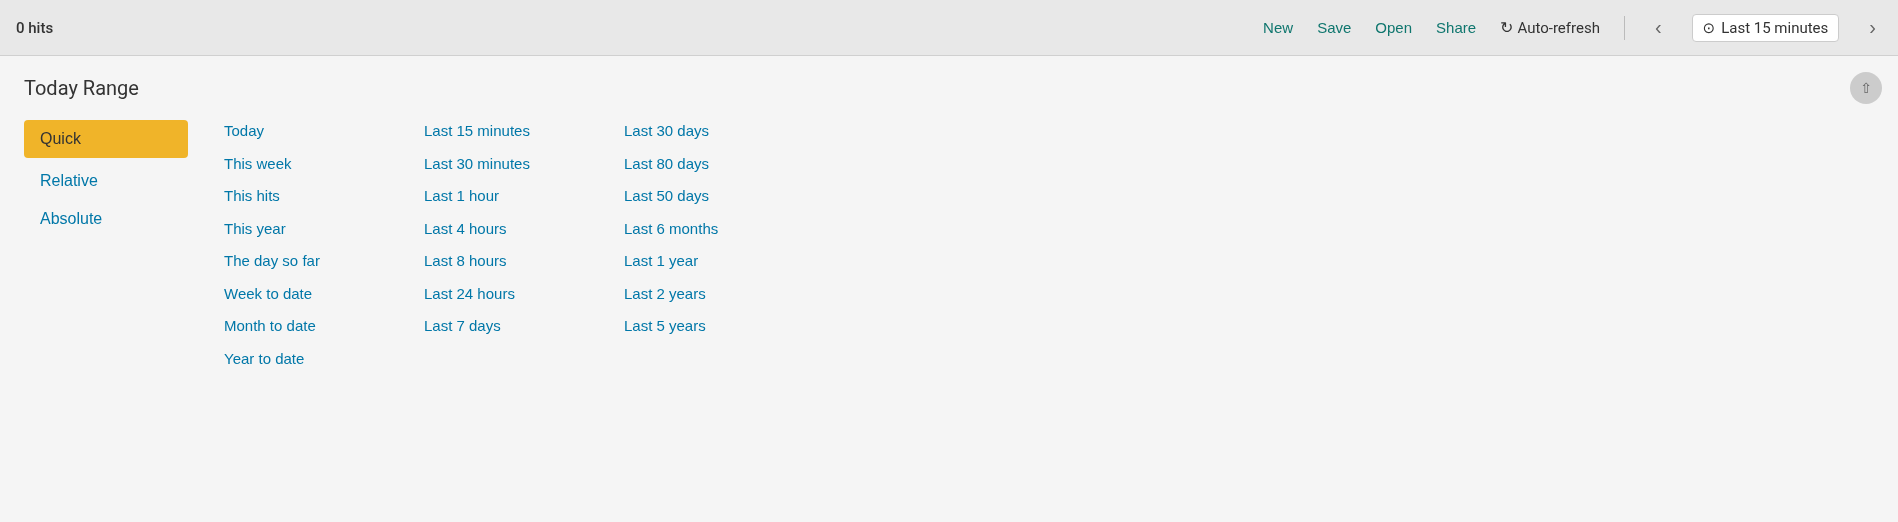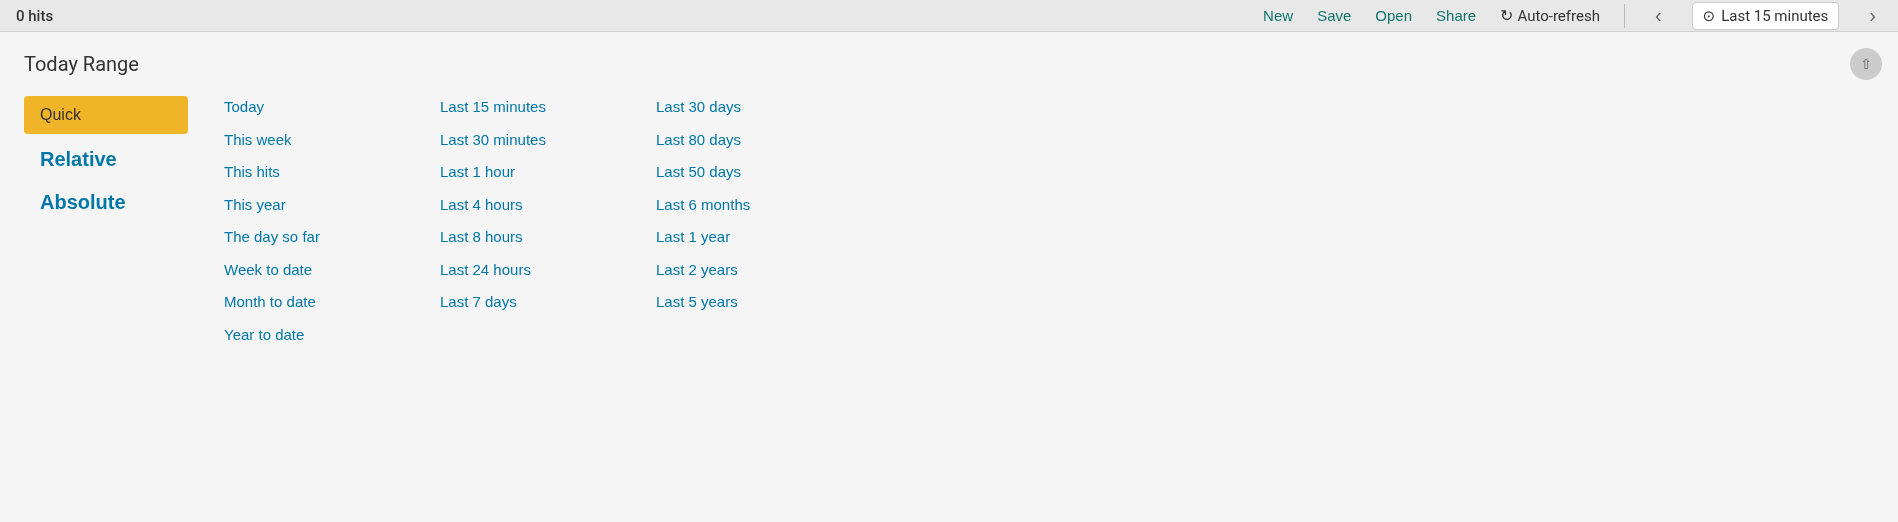--- a/index.html
+++ b/index.html
@@ -17,7 +17,7 @@
       background: #e8e8e8;
       padding: 8px 16px;
       border-bottom: 1px solid #d0d0d0;
-      height: 32px;
+      height: 56px;
     }
     .toolbar-hits {
       font-size: 15px;

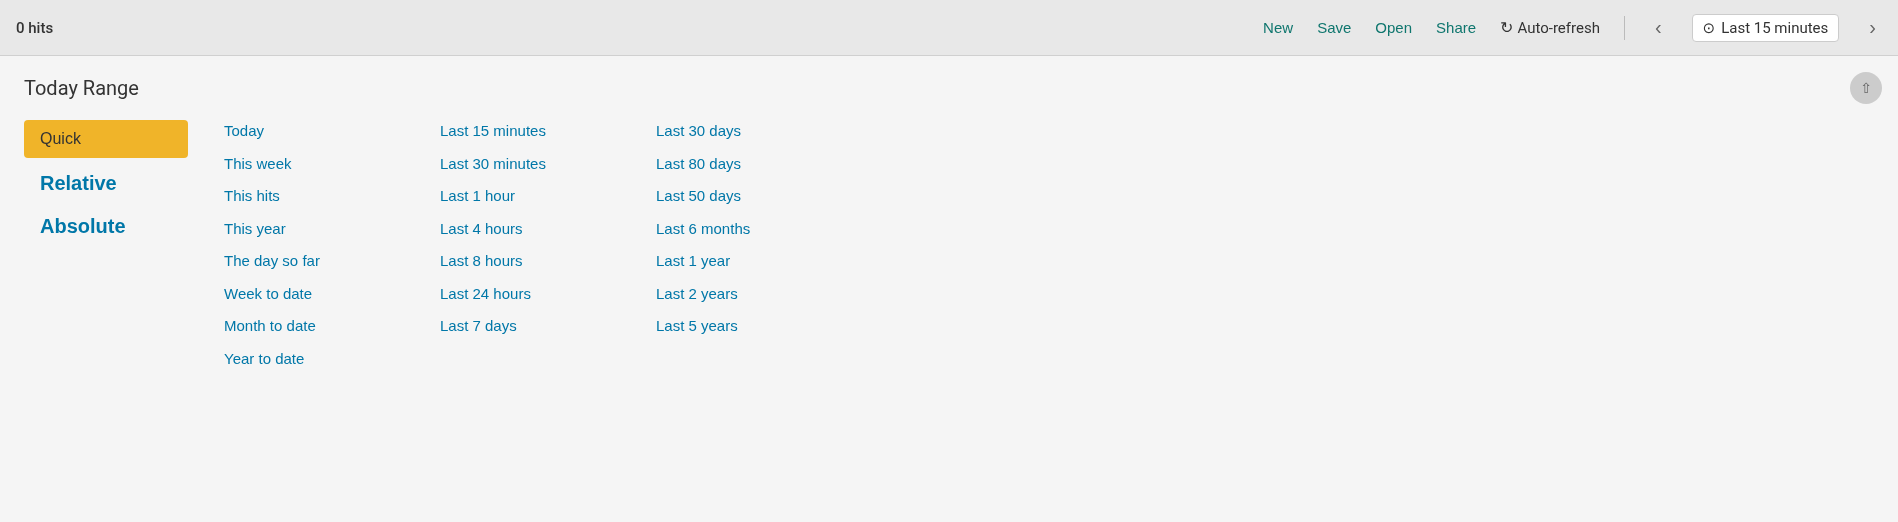--- a/index.html
+++ b/index.html
@@ -124,7 +124,7 @@
     
     .quick-options {
       display: flex;
-      gap: 16px;
+      gap: 0;
       flex: 1;
     }
     .quick-col {

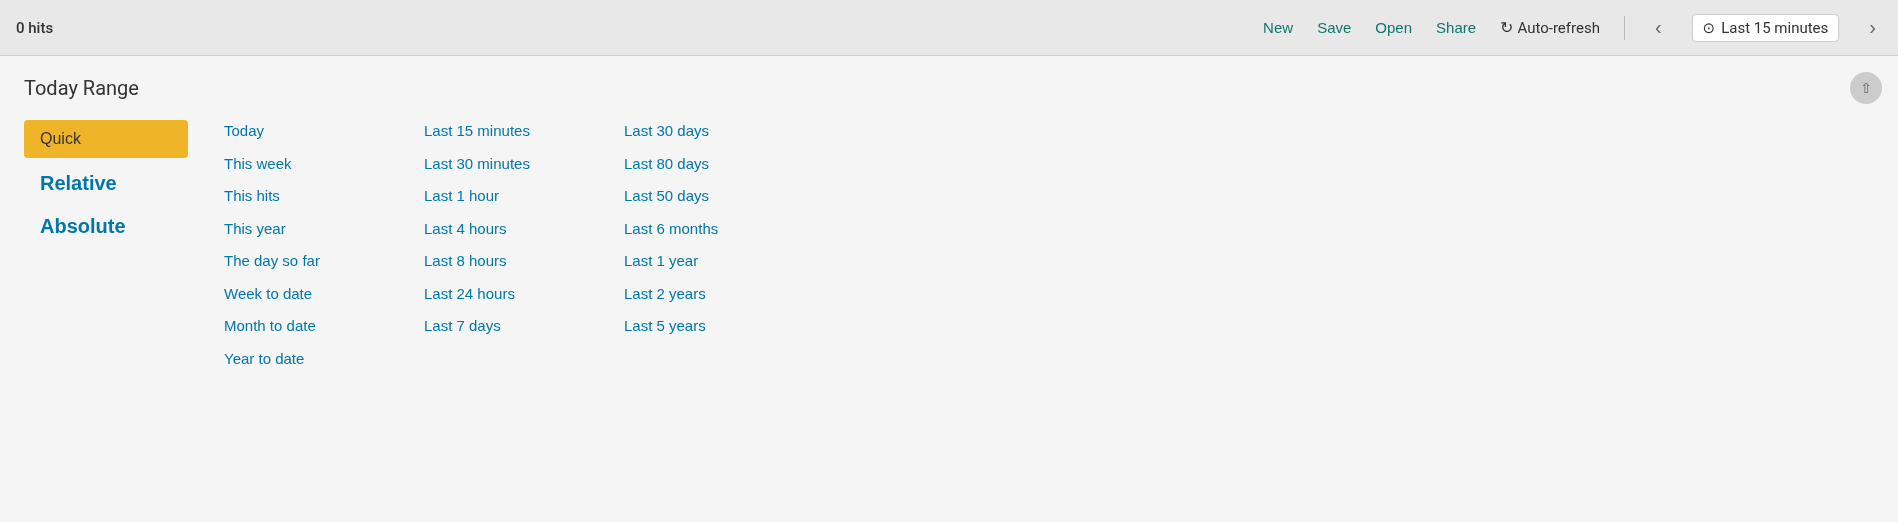--- a/index.html
+++ b/index.html
@@ -111,14 +111,13 @@
       width: 164px;
     }
     .nav-item-link {
-      font-size: 20px;
+      font-size: 16px;
       color: #0077a8;
       cursor: pointer;
       padding: 6px 0 6px 16px;
       background: none;
       border: none;
       text-align: left;
-      font-weight: bold;
     }
 
     

